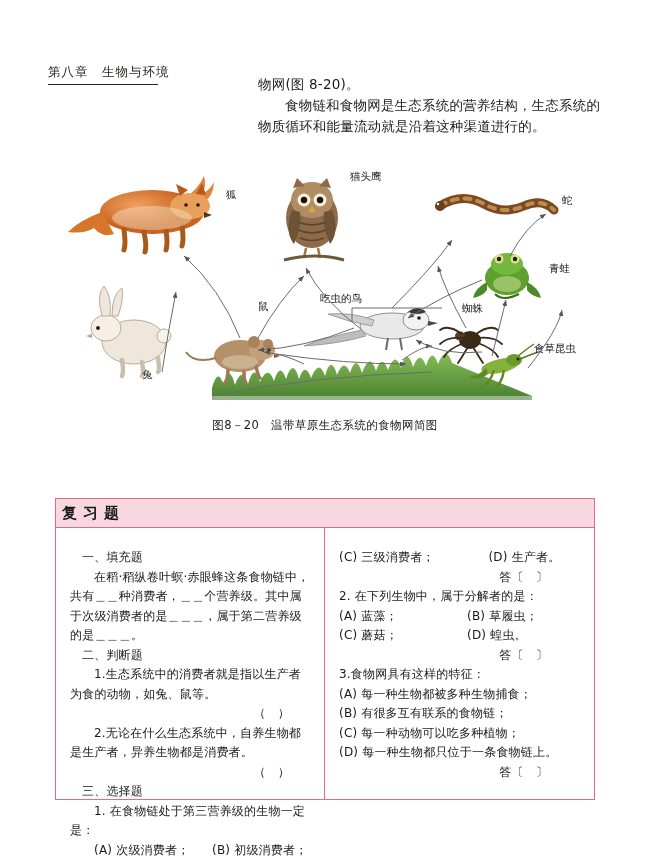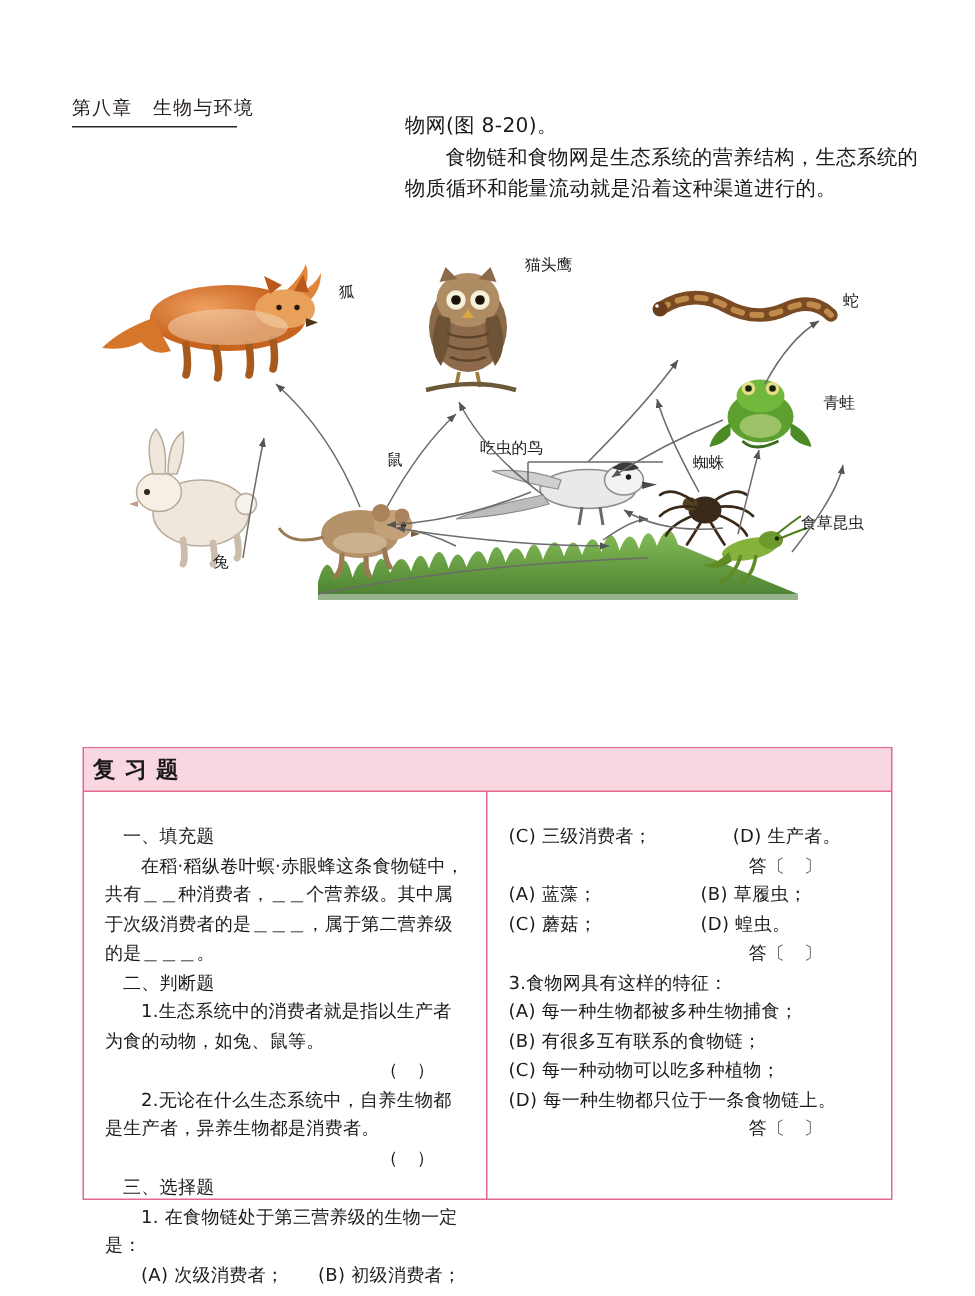--- a/index.html
+++ b/index.html
@@ -43,7 +43,7 @@
   
   .bodytext {
     position: absolute;
-    left: 270px;
+    left: 258px;
     top: 74px;
     width: 345px;
     font-size: 13.5px;

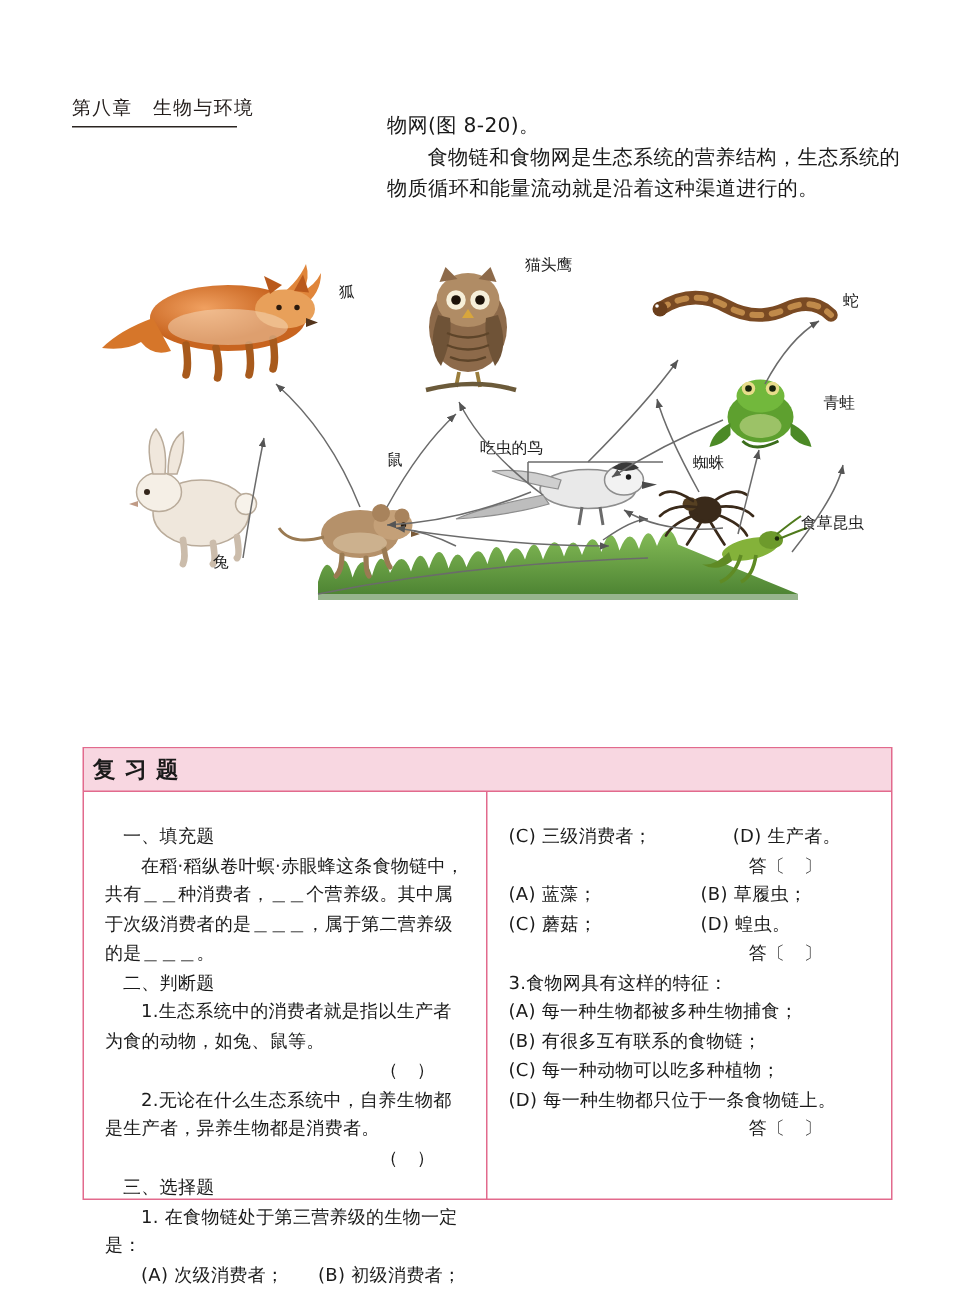--- a/index.html
+++ b/index.html
@@ -325,6 +325,7 @@
     </svg>
   </div>
 
+  <div class="figcaption">图8－20　温带草原生态系统的食物网简图</div>
 
   <div class="exbox">
     <div class="exbox-head">

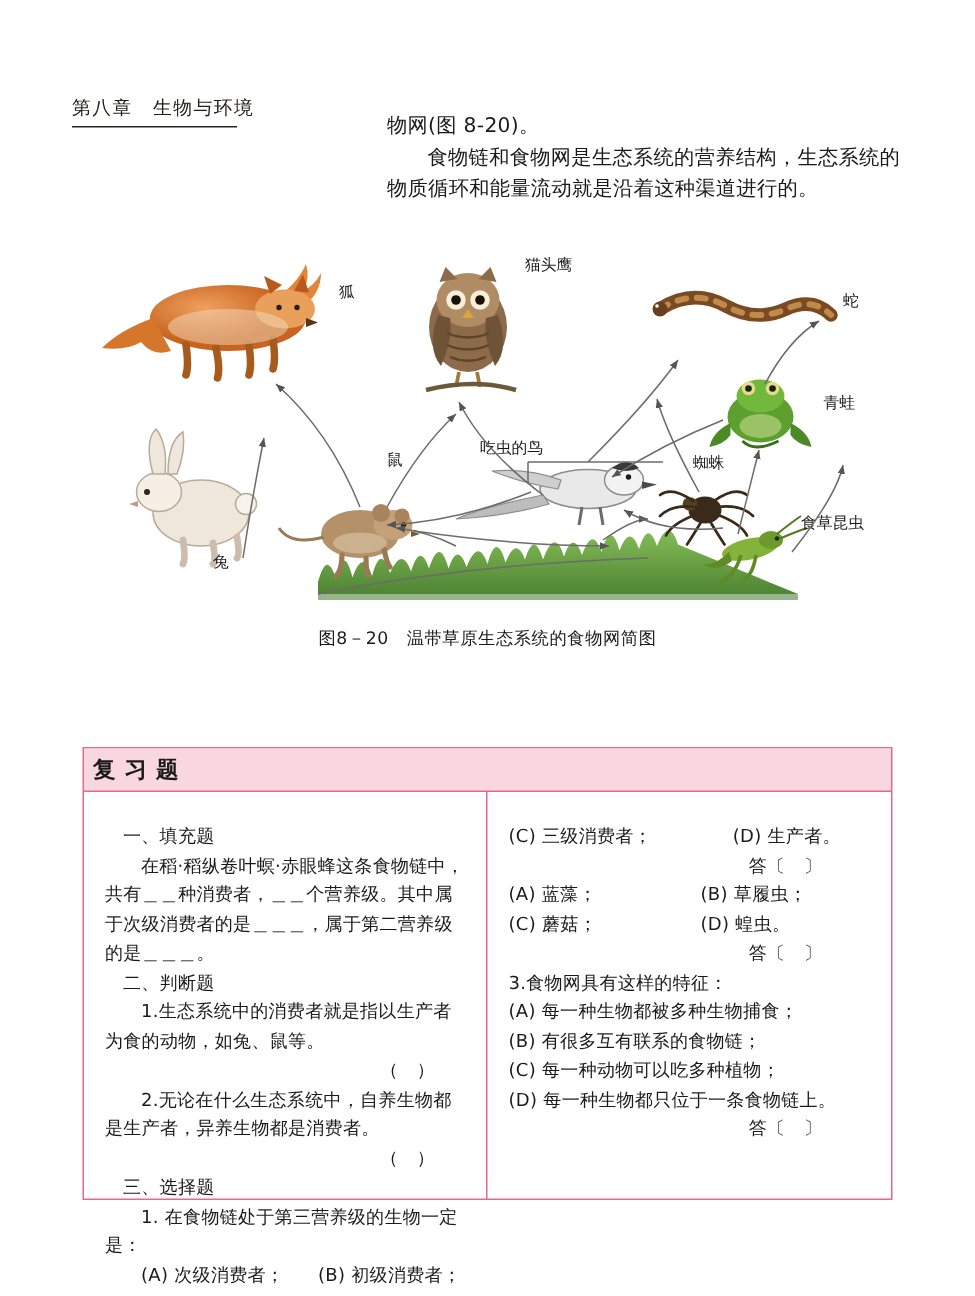--- a/index.html
+++ b/index.html
@@ -351,6 +351,7 @@
         <p>(C) 三级消费者；</p>
         <p style="margin-top:-19.5px; margin-left:128px;text-align:center;">(D) 生产者。</p>
         <p class="ans-wide">答〔　〕</p>
+        <p>2. 在下列生物中，属于分解者的是：</p>
         <p>(A) 蓝藻；</p>
         <p style="margin-top:-19.5px; margin-left:128px;">(B) 草履虫；</p>
         <p>(C) 蘑菇；</p>

